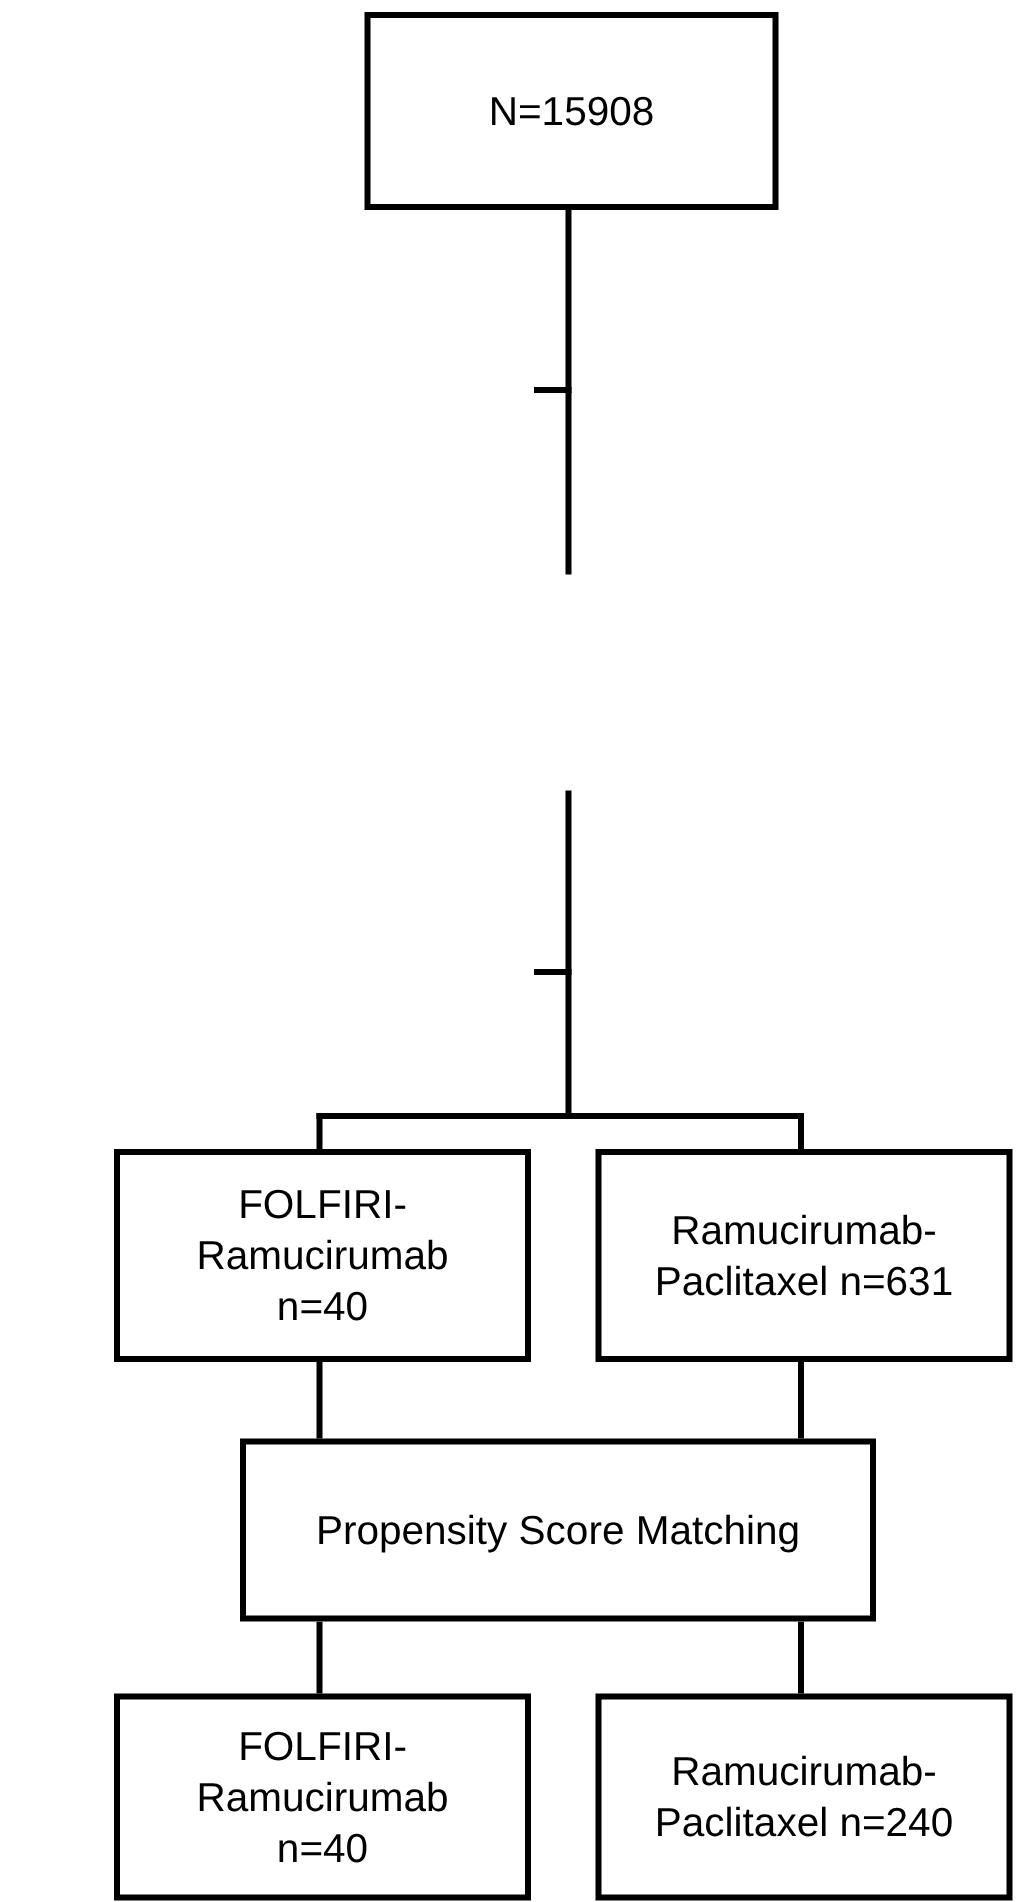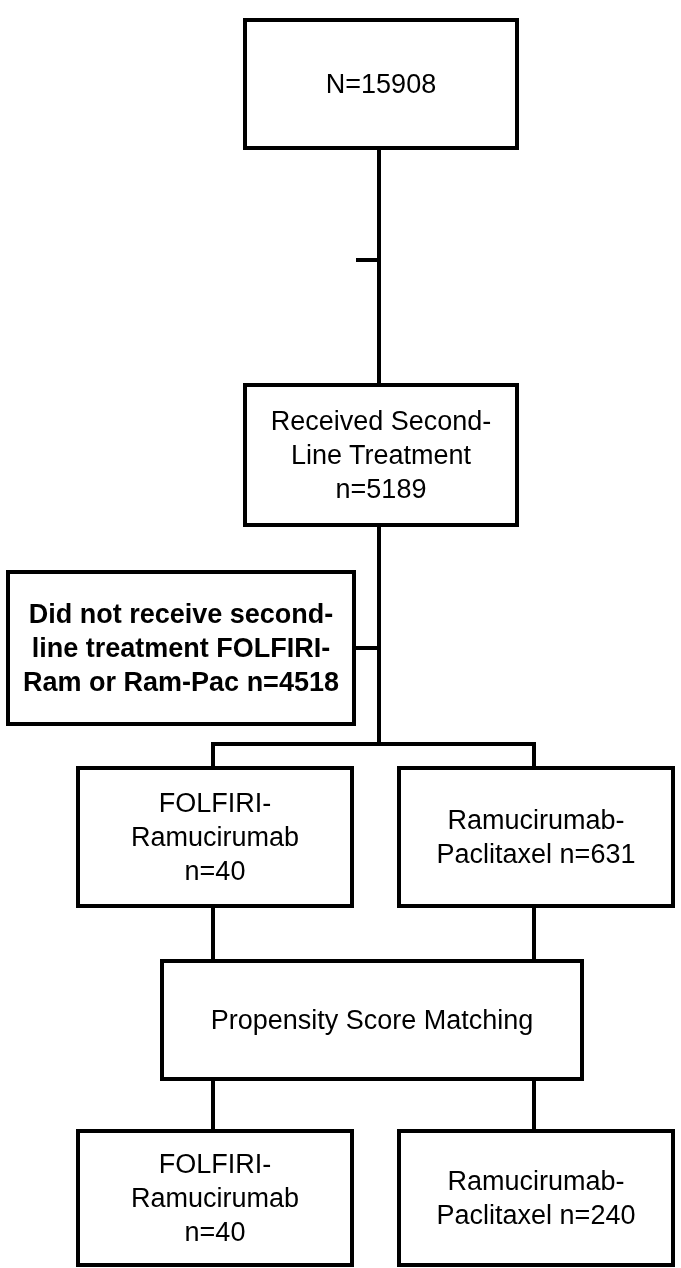--- a/index.html
+++ b/index.html
@@ -42,7 +42,7 @@
   }
 
   
-  #node-total      { left: 243px; top: 18px;    width: 276px; height: 132px; font-size: 27px; }
+  #node-total      { left: 243px; top: 8px;    width: 276px; height: 132px; font-size: 27px; }
   #node-no-second  { left: 76px;  top: 190px;  width: 280px; height: 140px; font-size: 27px; font-weight: 700; }
   #node-received   { left: 243px; top: 383px;  width: 276px; height: 144px; font-size: 27px; }
   #node-no-folfiri { left: 6px;   top: 570px;  width: 350px; height: 156px; font-size: 27px; font-weight: 700; }

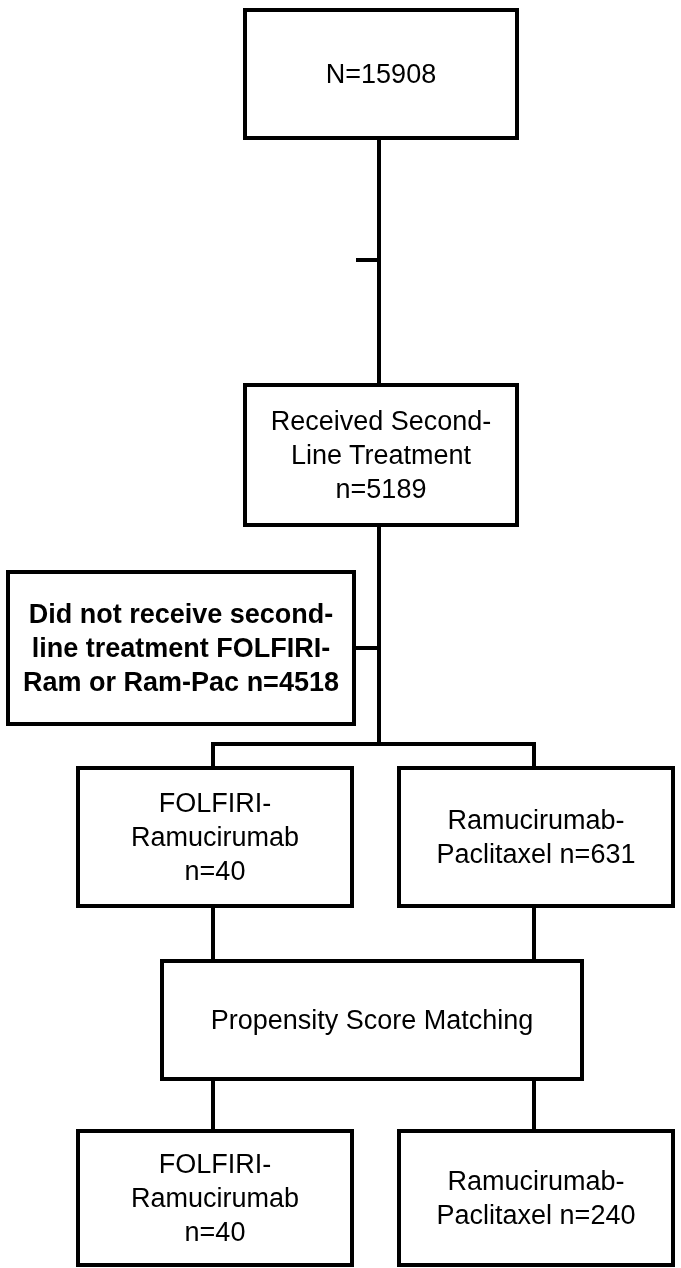--- a/index.html
+++ b/index.html
@@ -87,11 +87,6 @@
   </div>
 
 
-  <div class="node" id="node-received">
-    <span class="node-text">Received Second-
-Line Treatment
-n=5189</span>
-  </div>
 
   <div class="node" id="node-no-folfiri">
     <span class="node-text">Did not receive second-

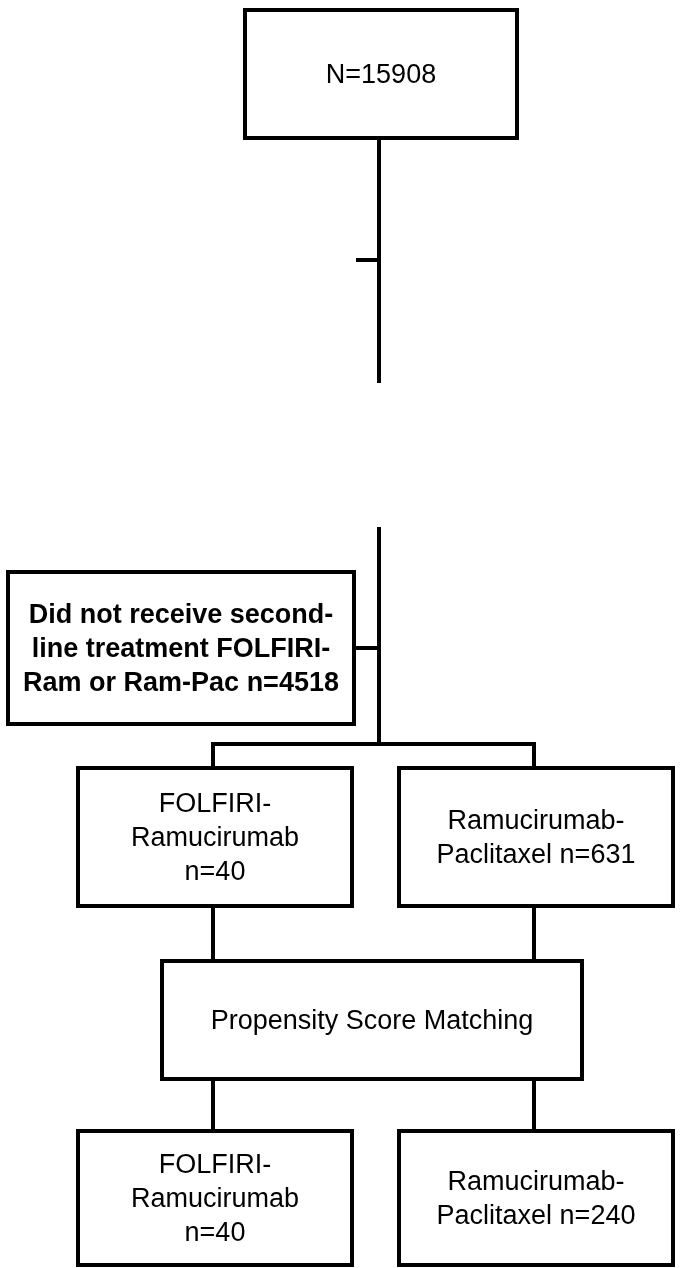--- a/index.html
+++ b/index.html
@@ -88,11 +88,6 @@
 
 
 
-  <div class="node" id="node-no-folfiri">
-    <span class="node-text">Did not receive second-
-line treatment FOLFIRI-
-Ram or Ram-Pac n=4518</span>
-  </div>
 
   <div class="node" id="node-folfiri-ram">
     <span class="node-text">FOLFIRI-

